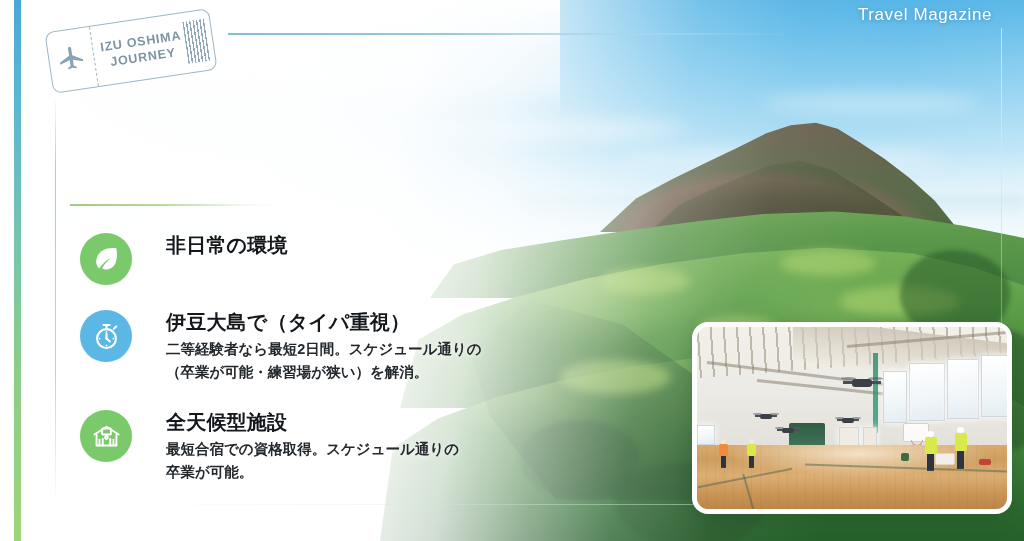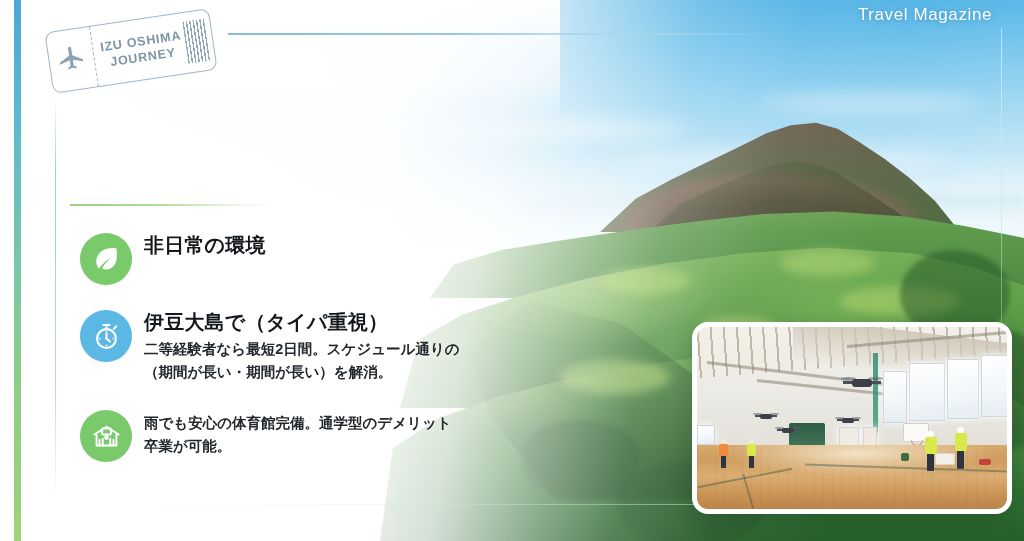--- a/index.html
+++ b/index.html
@@ -280,7 +280,7 @@
   .feature {
     display: flex;
     align-items: flex-start;
-    gap: 12px;
+    gap: 34px;
     margin-bottom: 22px;
   }
   .feature-icon {

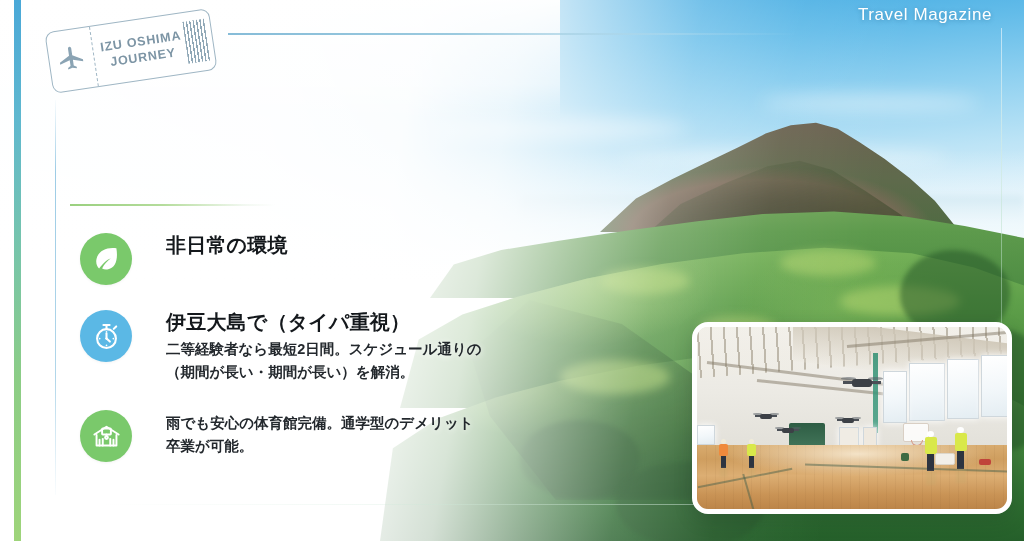--- a/index.html
+++ b/index.html
@@ -594,7 +594,7 @@
         <div class="feature-title">伊豆大島で（タイパ重視）</div>
         <div class="feature-desc">
           <span>二等経験者なら最短2日間。スケジュール通りの</span>
-          <span>（期間が長い・期間が長い）を解消。</span>
+          <span>（卒業が可能・練習場が狭い）を解消。</span>
         </div>
       </div>
     </div>

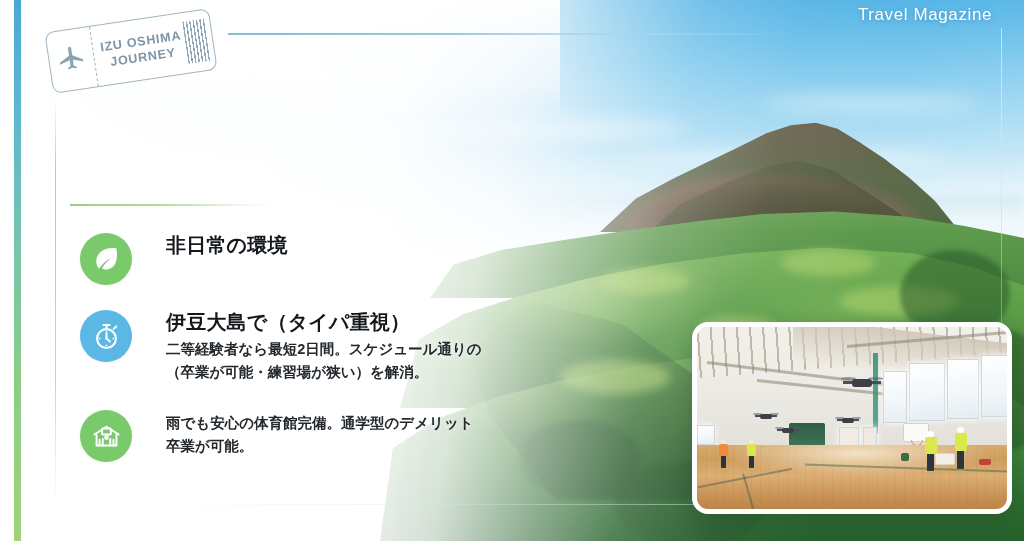--- a/index.html
+++ b/index.html
@@ -614,6 +614,7 @@
         </svg>
       </div>
       <div class="feature-text">
+        <div class="feature-title">全天候型施設</div>
         <div class="feature-desc">
           <span>雨でも安心の体育館完備。通学型のデメリット</span>
           <span>卒業が可能。</span>

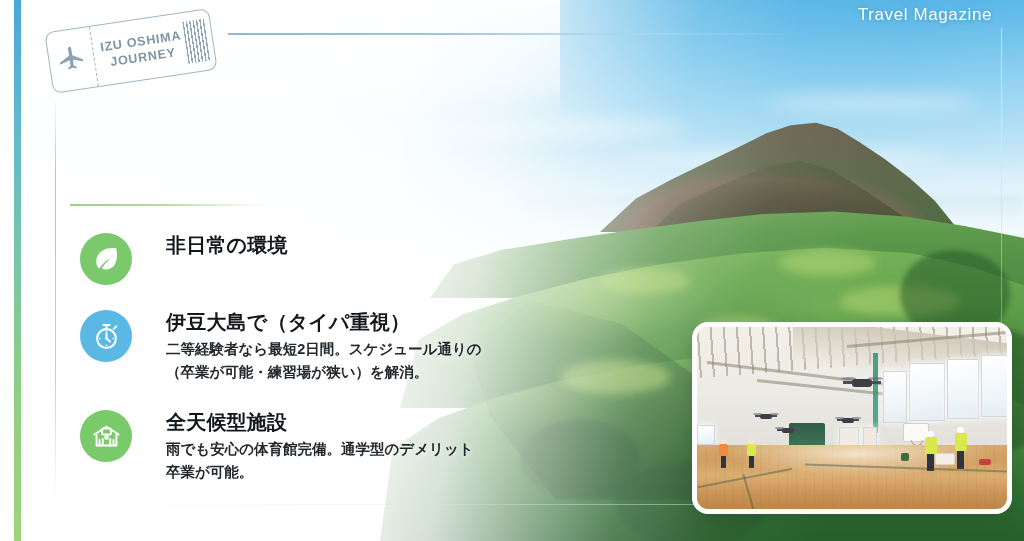--- a/index.html
+++ b/index.html
@@ -616,7 +616,7 @@
       <div class="feature-text">
         <div class="feature-title">全天候型施設</div>
         <div class="feature-desc">
-          <span>雨でも安心の体育館完備。通学型のデメリット</span>
+          <span>最短合宿での資格取得。スケジュール通りの</span>
           <span>卒業が可能。</span>
         </div>
       </div>

